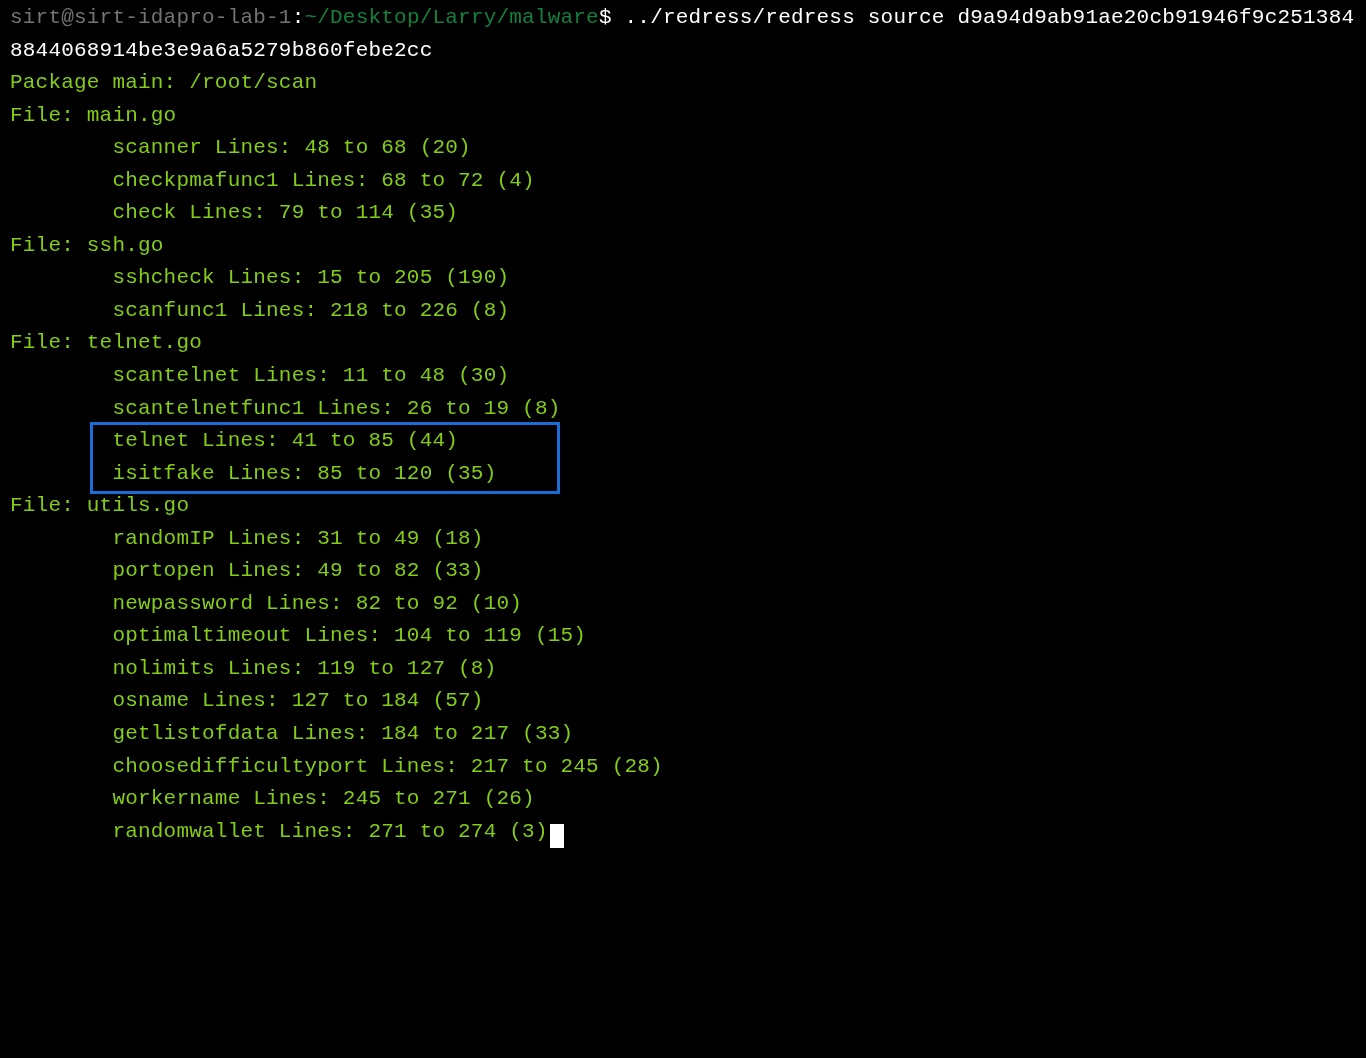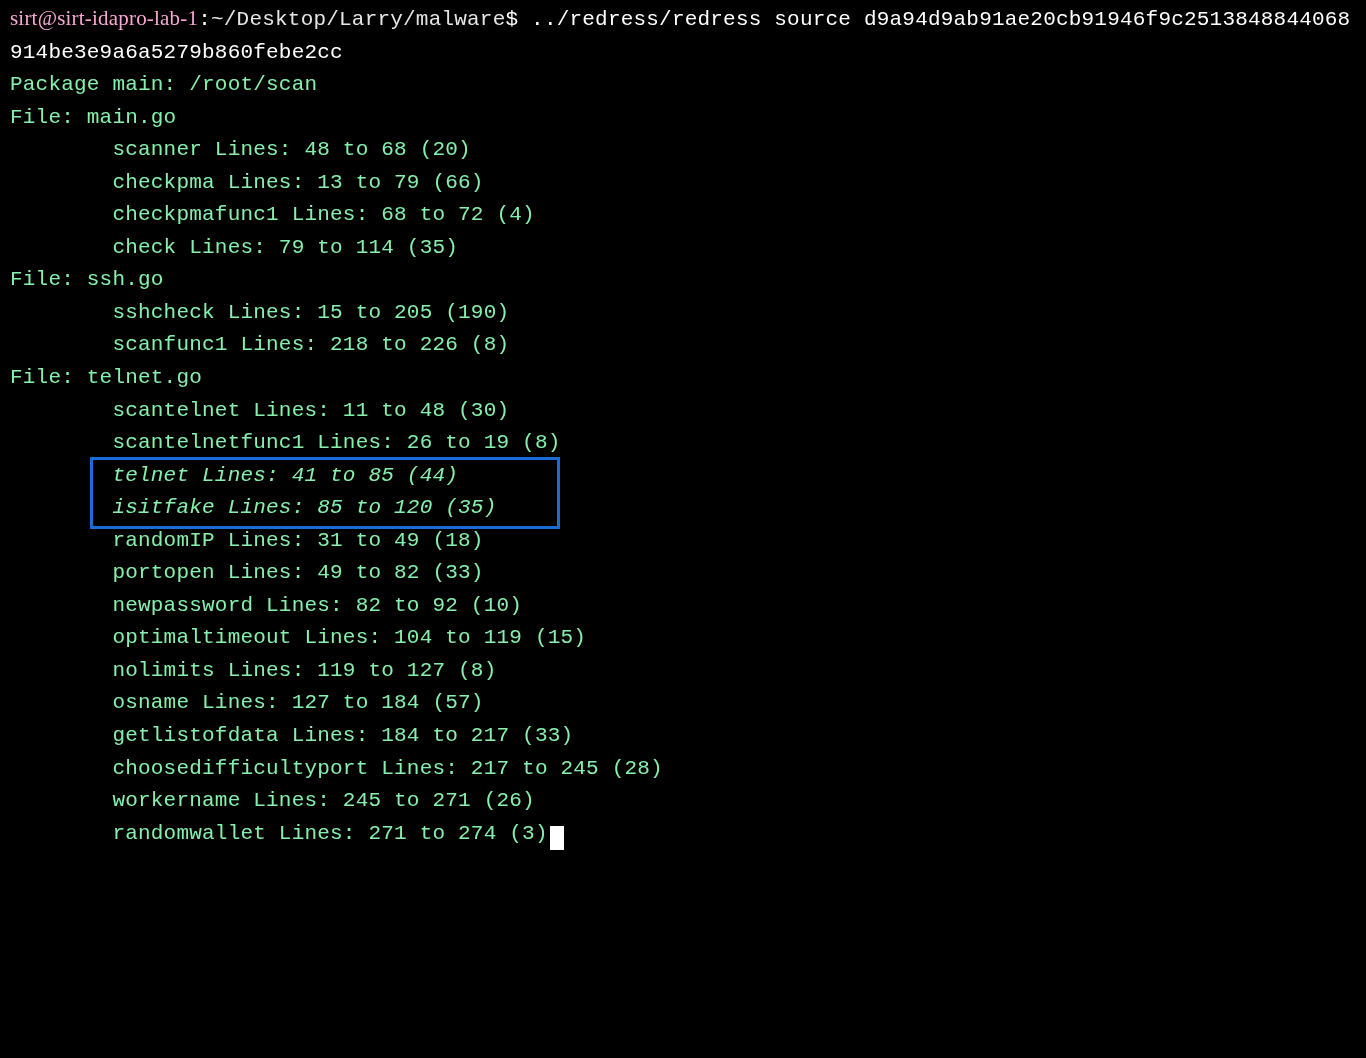--- a/index.html
+++ b/index.html
@@ -20,8 +20,7 @@
       letter-spacing: 0.2px;
     }
     .prompt-user {
-      color: #f9a8d4;
-      font-family: Liberation Serif, serif;
+      color: #737373;
     }
     .prompt-path {
       color: #e5e5e5;

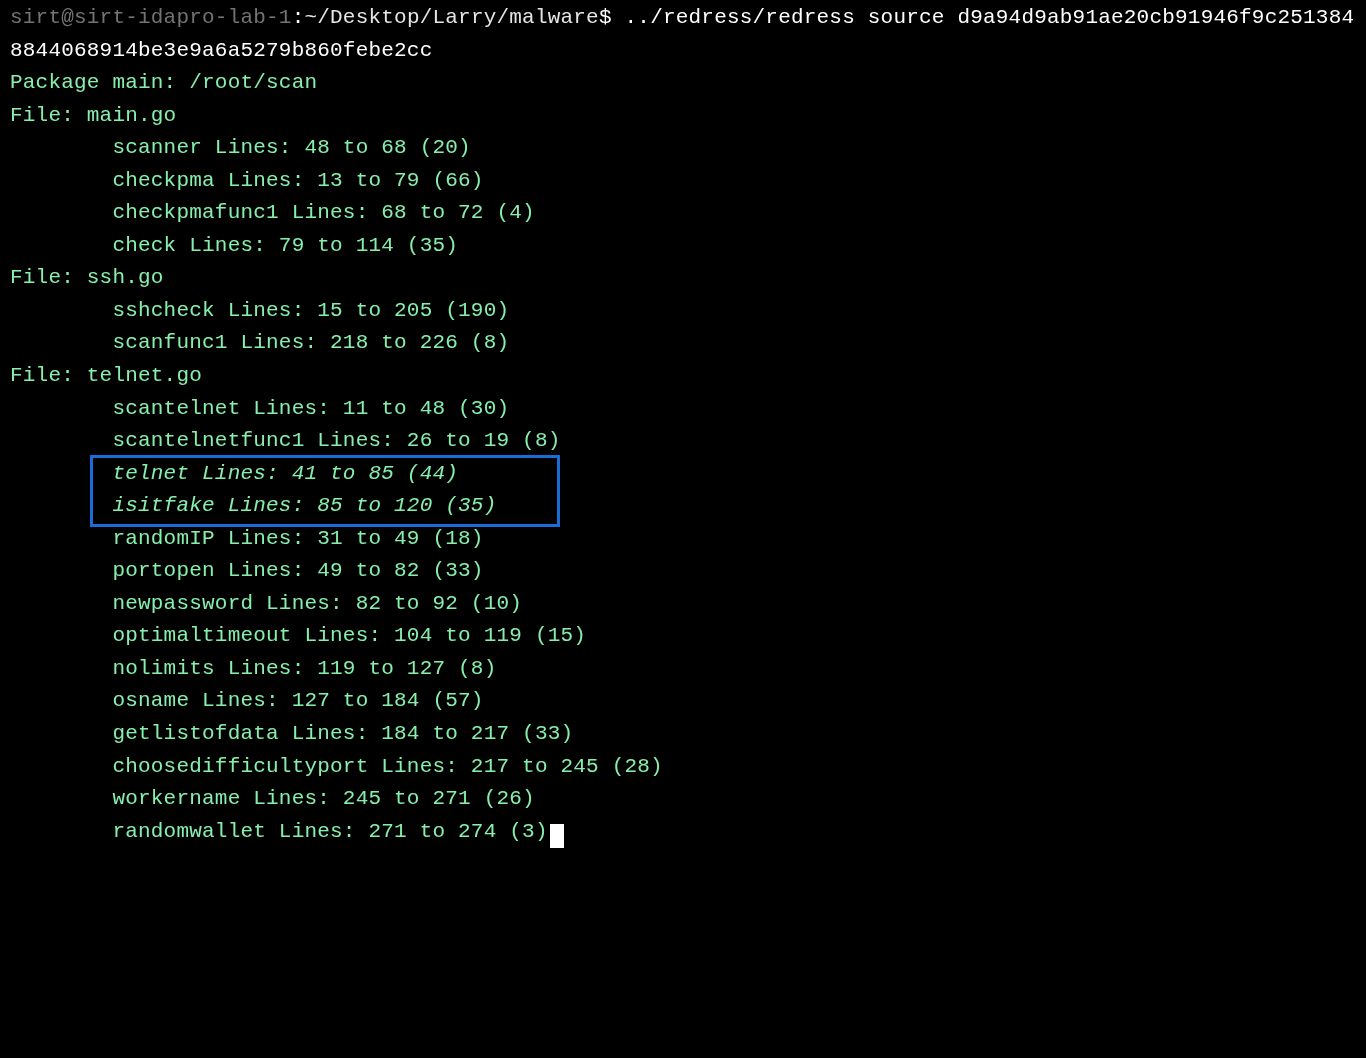--- a/index.html
+++ b/index.html
@@ -23,7 +23,7 @@
       color: #737373;
     }
     .prompt-path {
-      color: #e5e5e5;
+      color: #15803d;
       text-align: right;
     }
     .prompt-dollar {

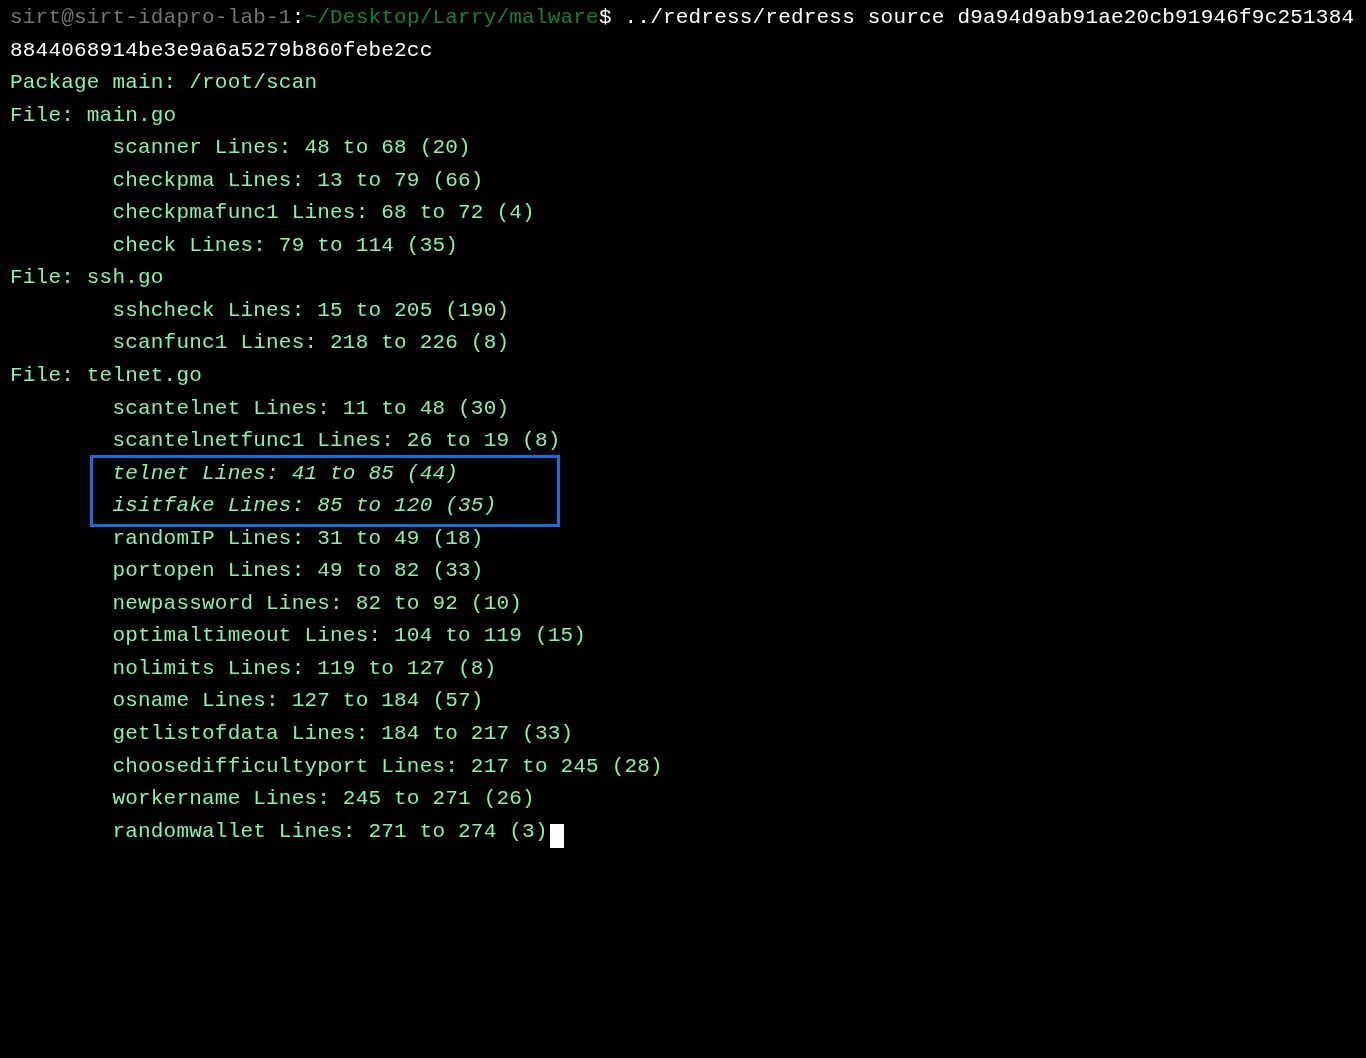--- a/index.html
+++ b/index.html
@@ -33,7 +33,7 @@
       color: #ffffff;
     }
     .output-line {
-      color: #86efac;
+      color: #84cc16;
       white-space: pre;
     }
     .cursor {

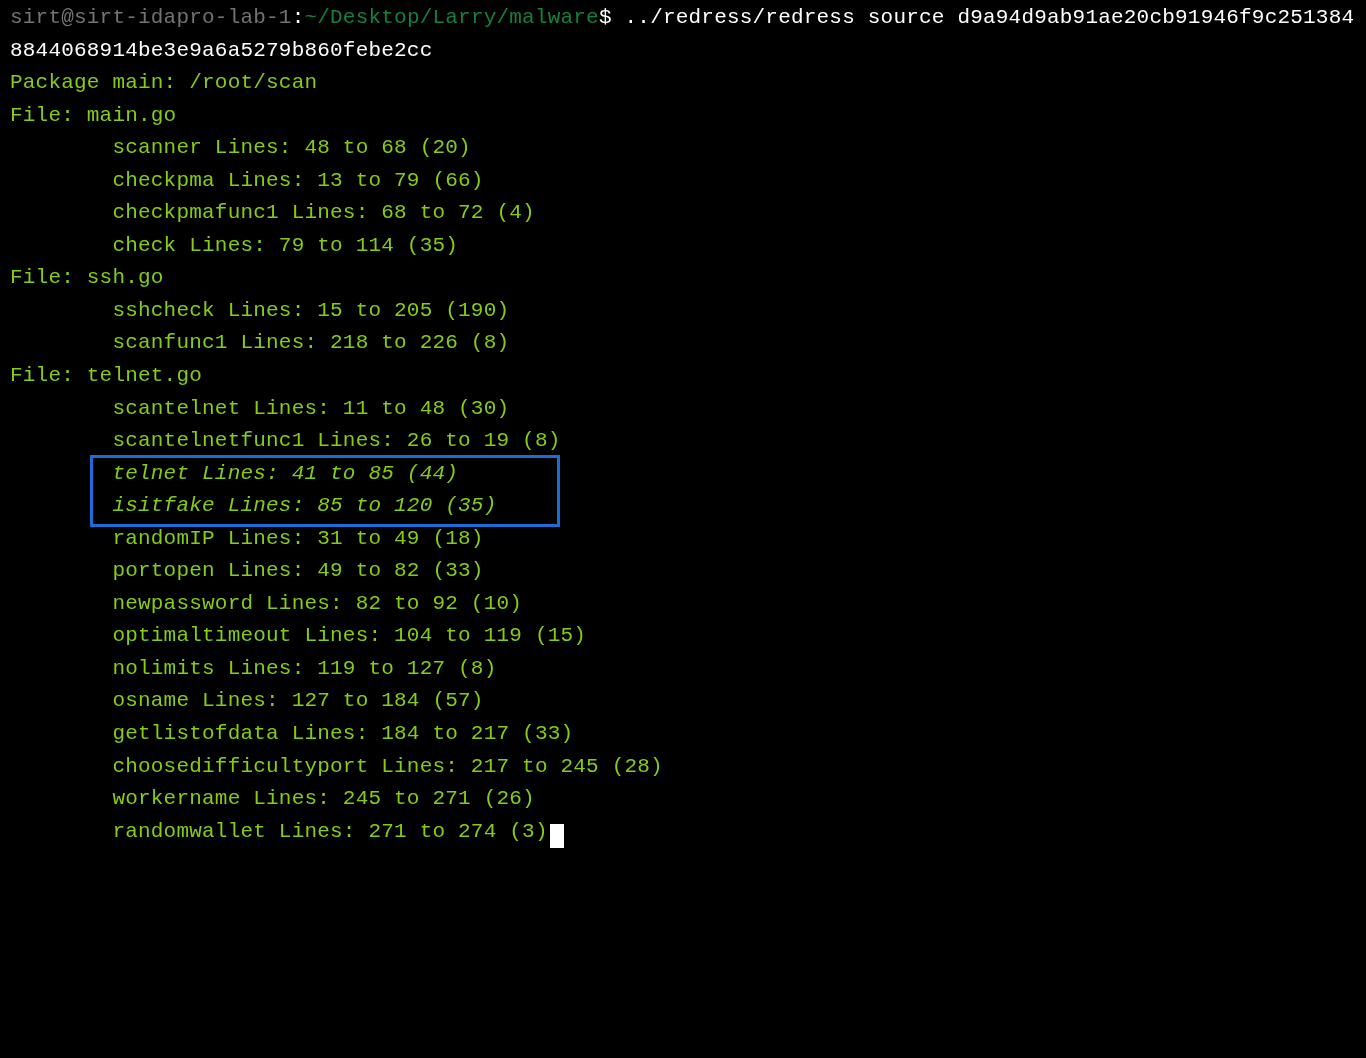--- a/index.html
+++ b/index.html
@@ -64,7 +64,6 @@
   <div class="output-line">File: main.go</div>
   <div class="output-line">        scanner Lines: 48 to 68 (20)</div>
 
-  <div class="output-line">        checkpma Lines: 13 to 79 (66)</div>
   <div class="output-line">        checkpmafunc1 Lines: 68 to 72 (4)</div>
   <div class="output-line">        check Lines: 79 to 114 (35)</div>
 

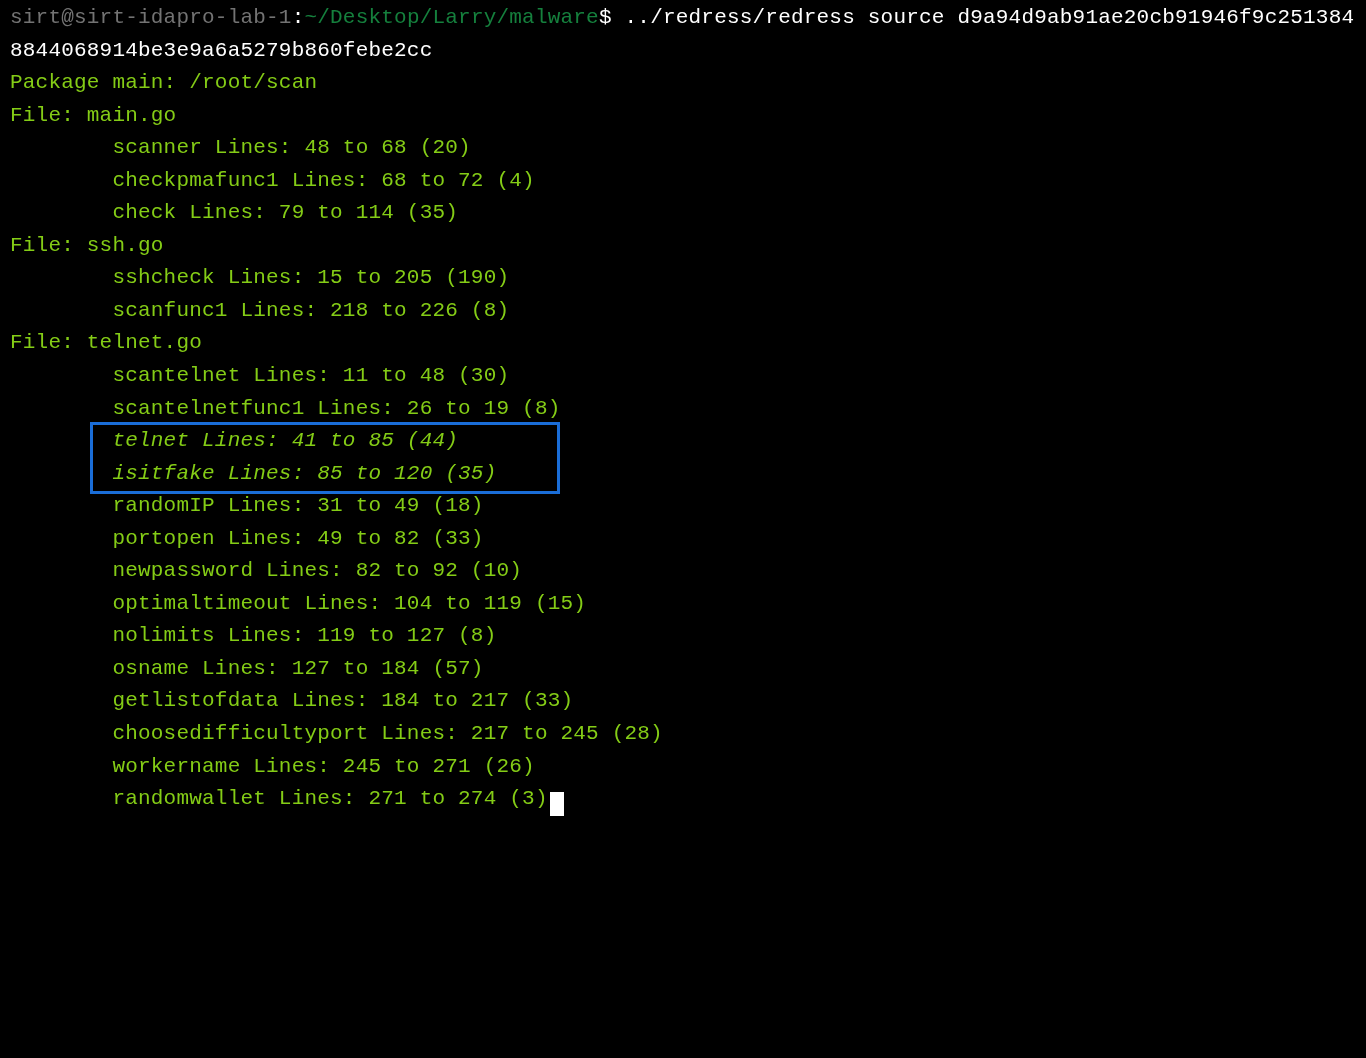--- a/index.html
+++ b/index.html
@@ -74,7 +74,7 @@
   <div class="output-line">File: telnet.go</div>
   <div class="output-line">        scantelnet Lines: 11 to 48 (30)</div>
   <div class="output-line">        scantelnetfunc1 Lines: 26 to 19 (8)</div>
-  <div style="position: relative; font-style: italic;">
+  <div style="position: relative;">
     <div style="position: absolute; left: 80px; top: -3px; border: 3px solid #1a6dd8; width: 470px; height: 72px;"></div>
     <div class="output-line">        telnet Lines: 41 to 85 (44)</div>
     <div class="output-line">        isitfake Lines: 85 to 120 (35)</div>

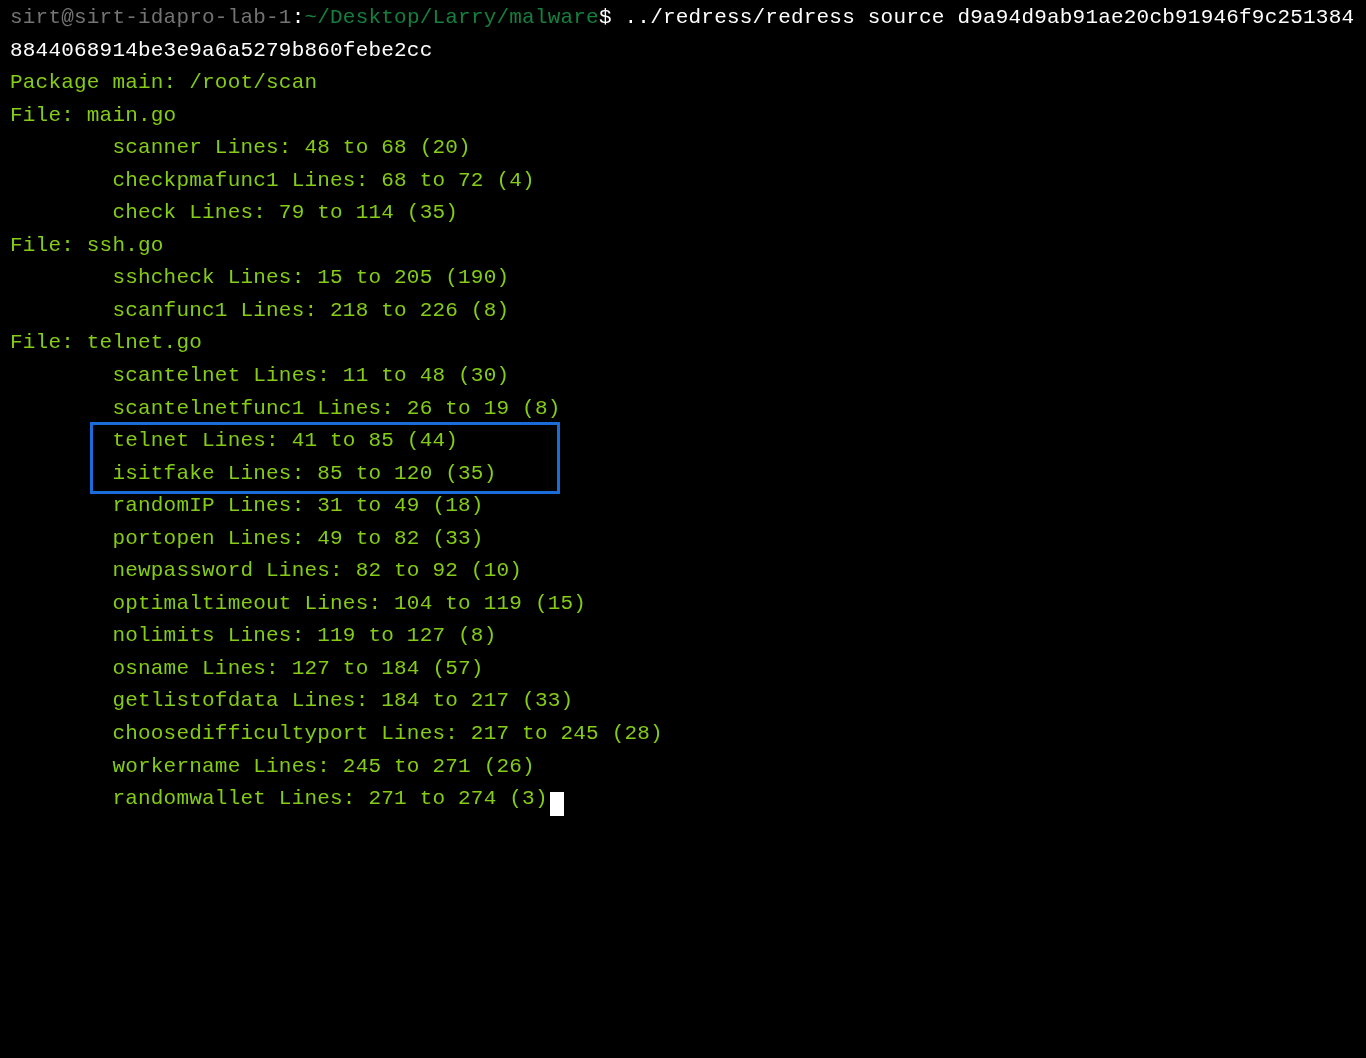--- a/index.html
+++ b/index.html
@@ -80,6 +80,7 @@
     <div class="output-line">        isitfake Lines: 85 to 120 (35)</div>
   </div>
 
+  <div class="output-line">File: utils.go</div>
   <div class="output-line">        randomIP Lines: 31 to 49 (18)</div>
   <div class="output-line">        portopen Lines: 49 to 82 (33)</div>
   <div class="output-line">        newpassword Lines: 82 to 92 (10)</div>

